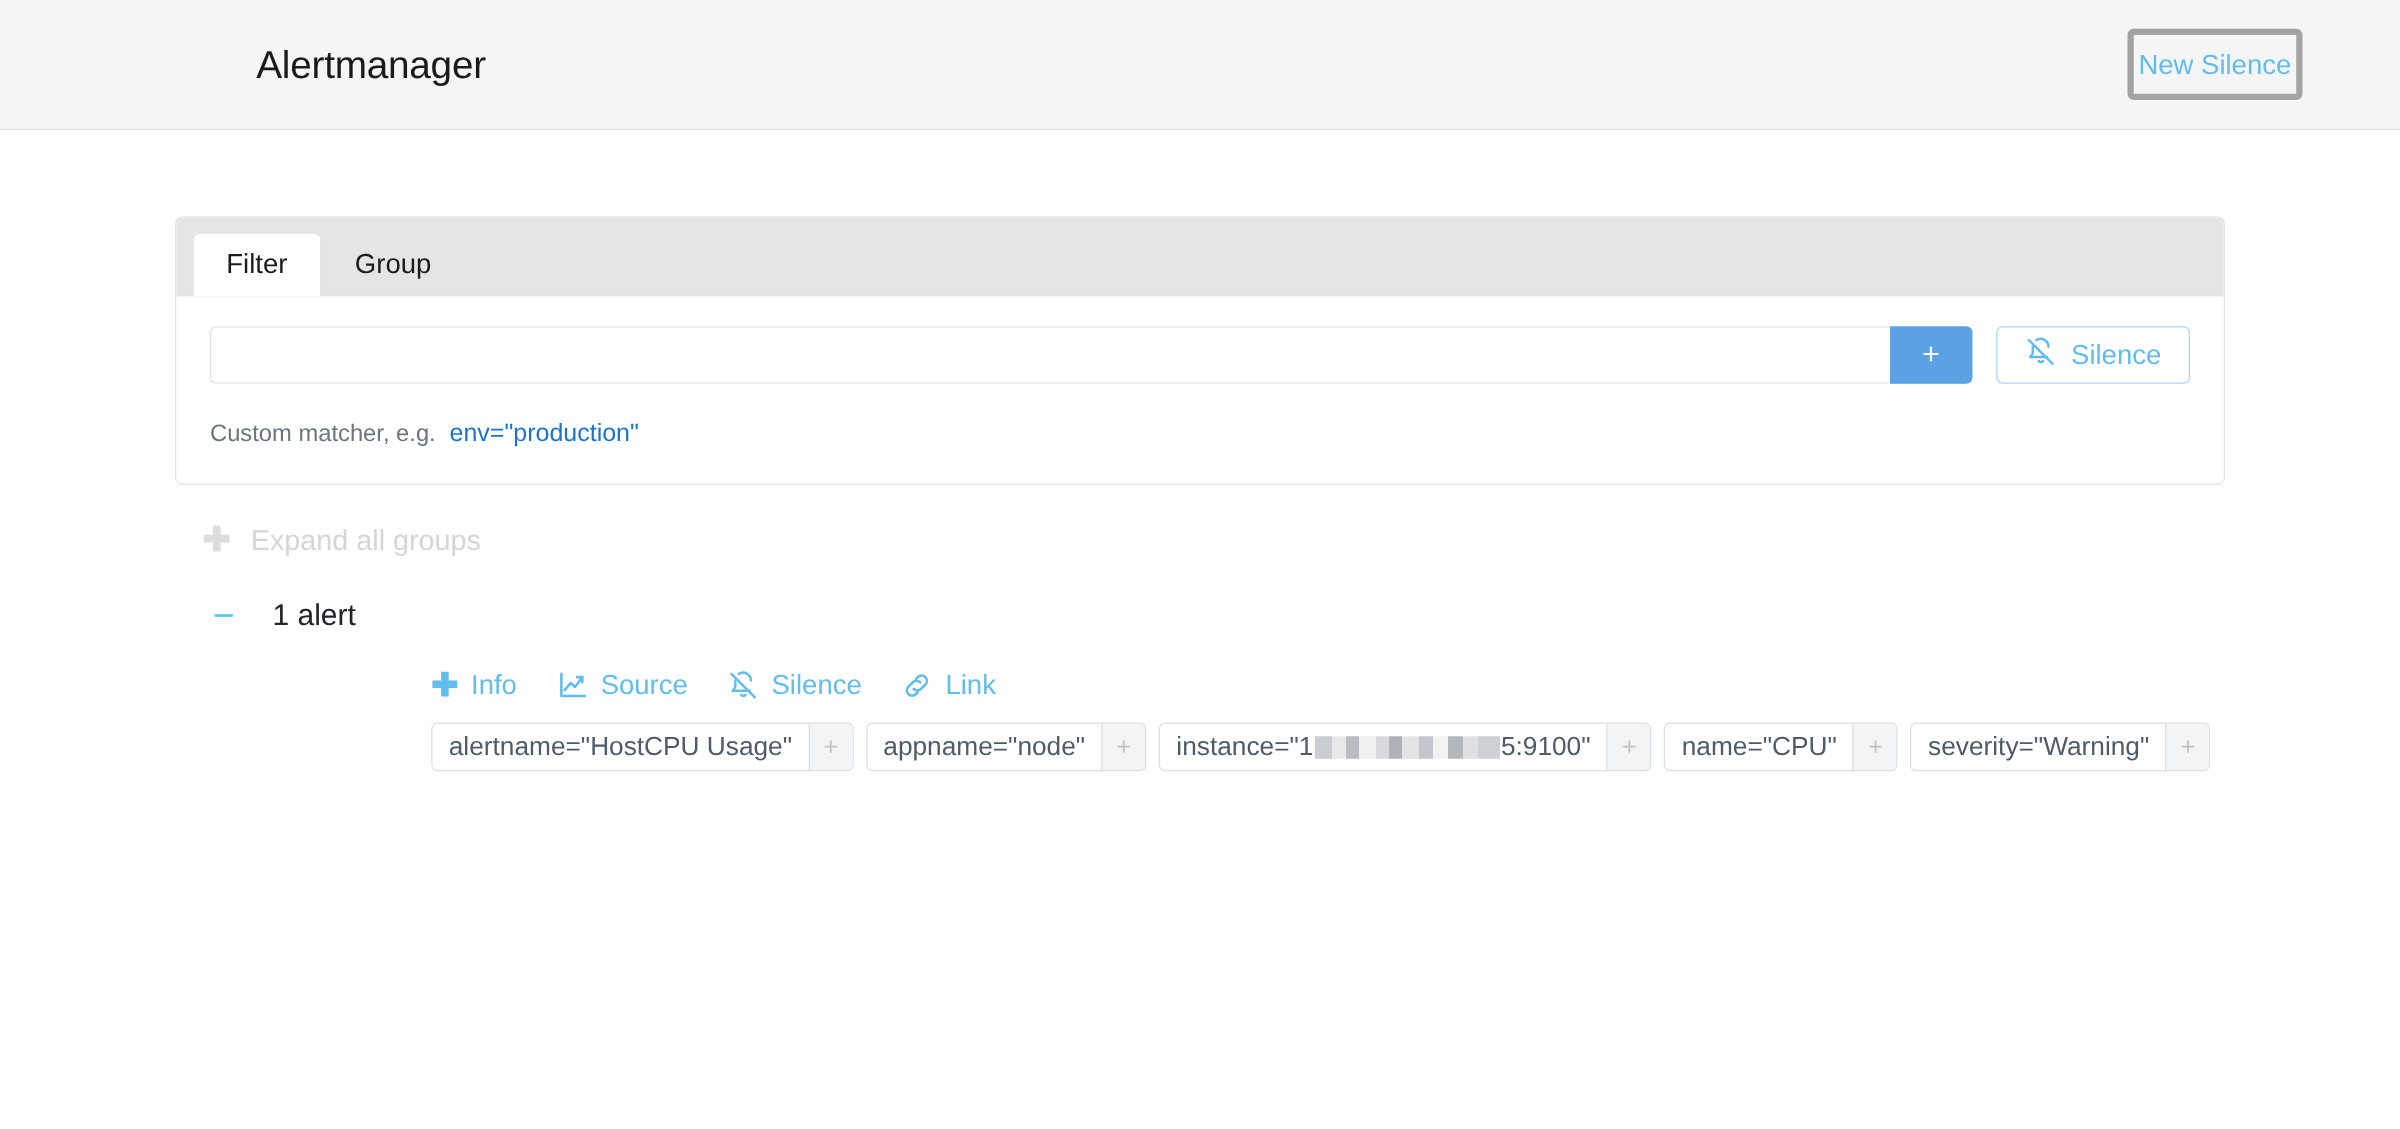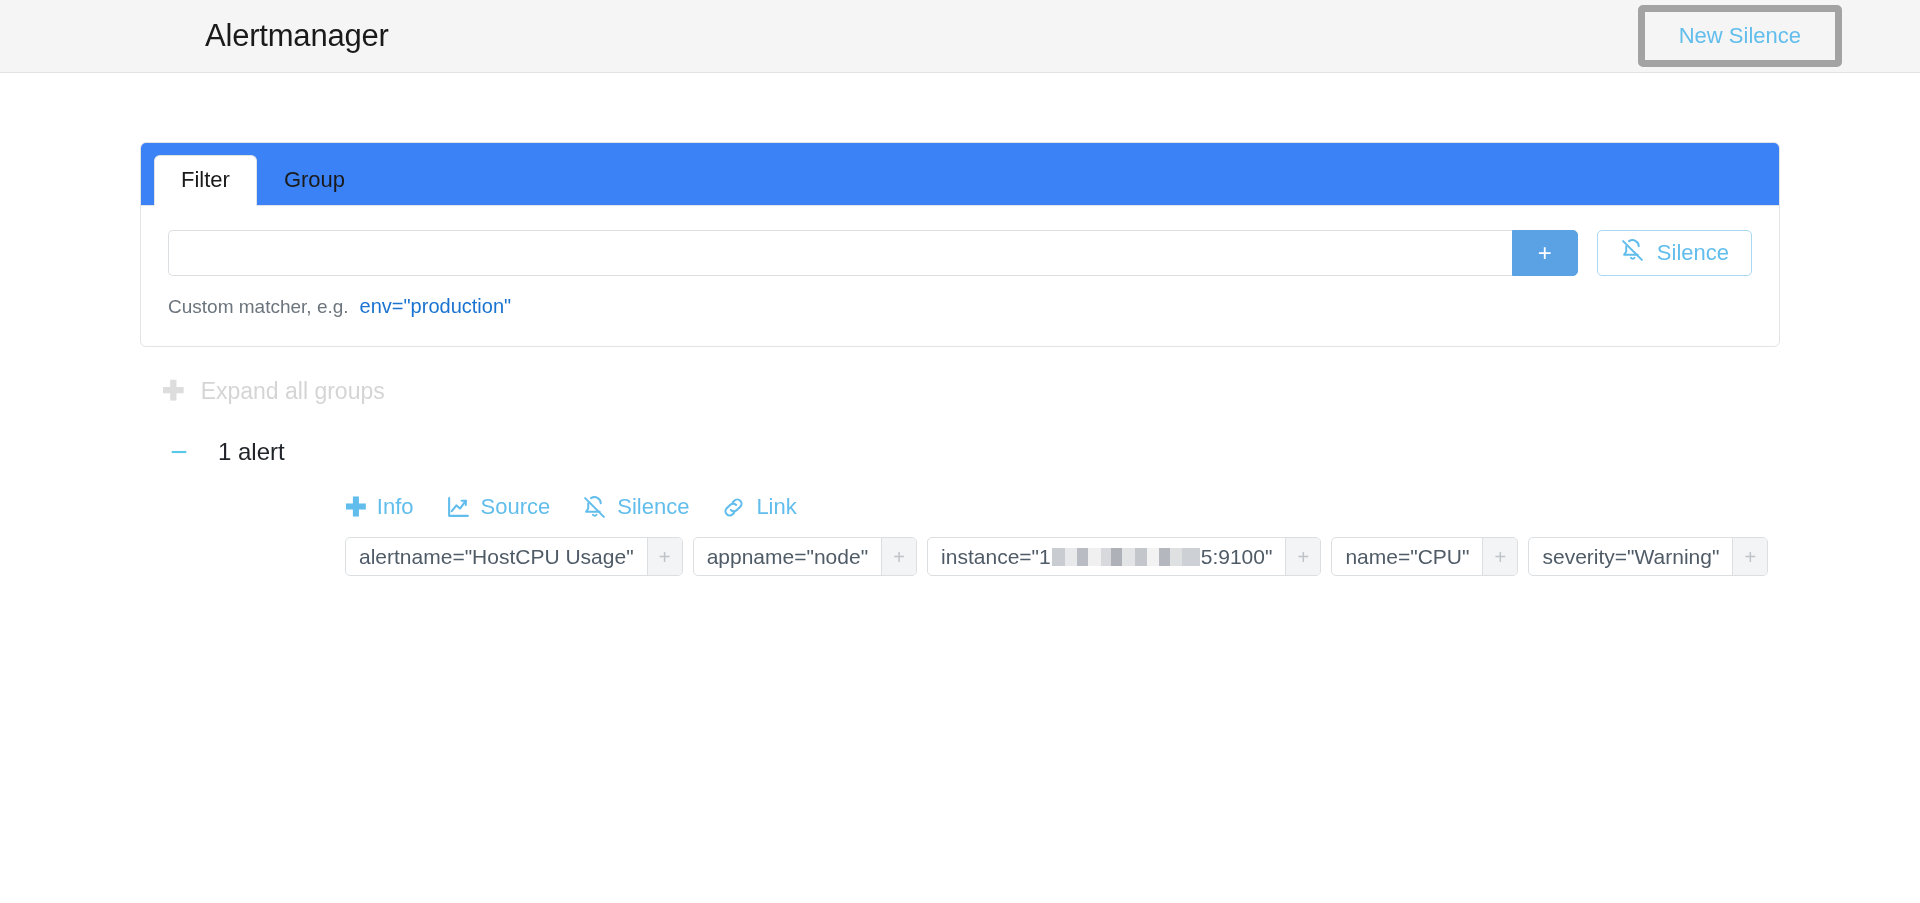--- a/index.html
+++ b/index.html
@@ -18,7 +18,7 @@
 
   
   .navbar {
-    height: 73px;
+    height: 104px;
     box-sizing: border-box;
     background: #f5f5f5;
     border-bottom: 1px solid #e3e3e3;

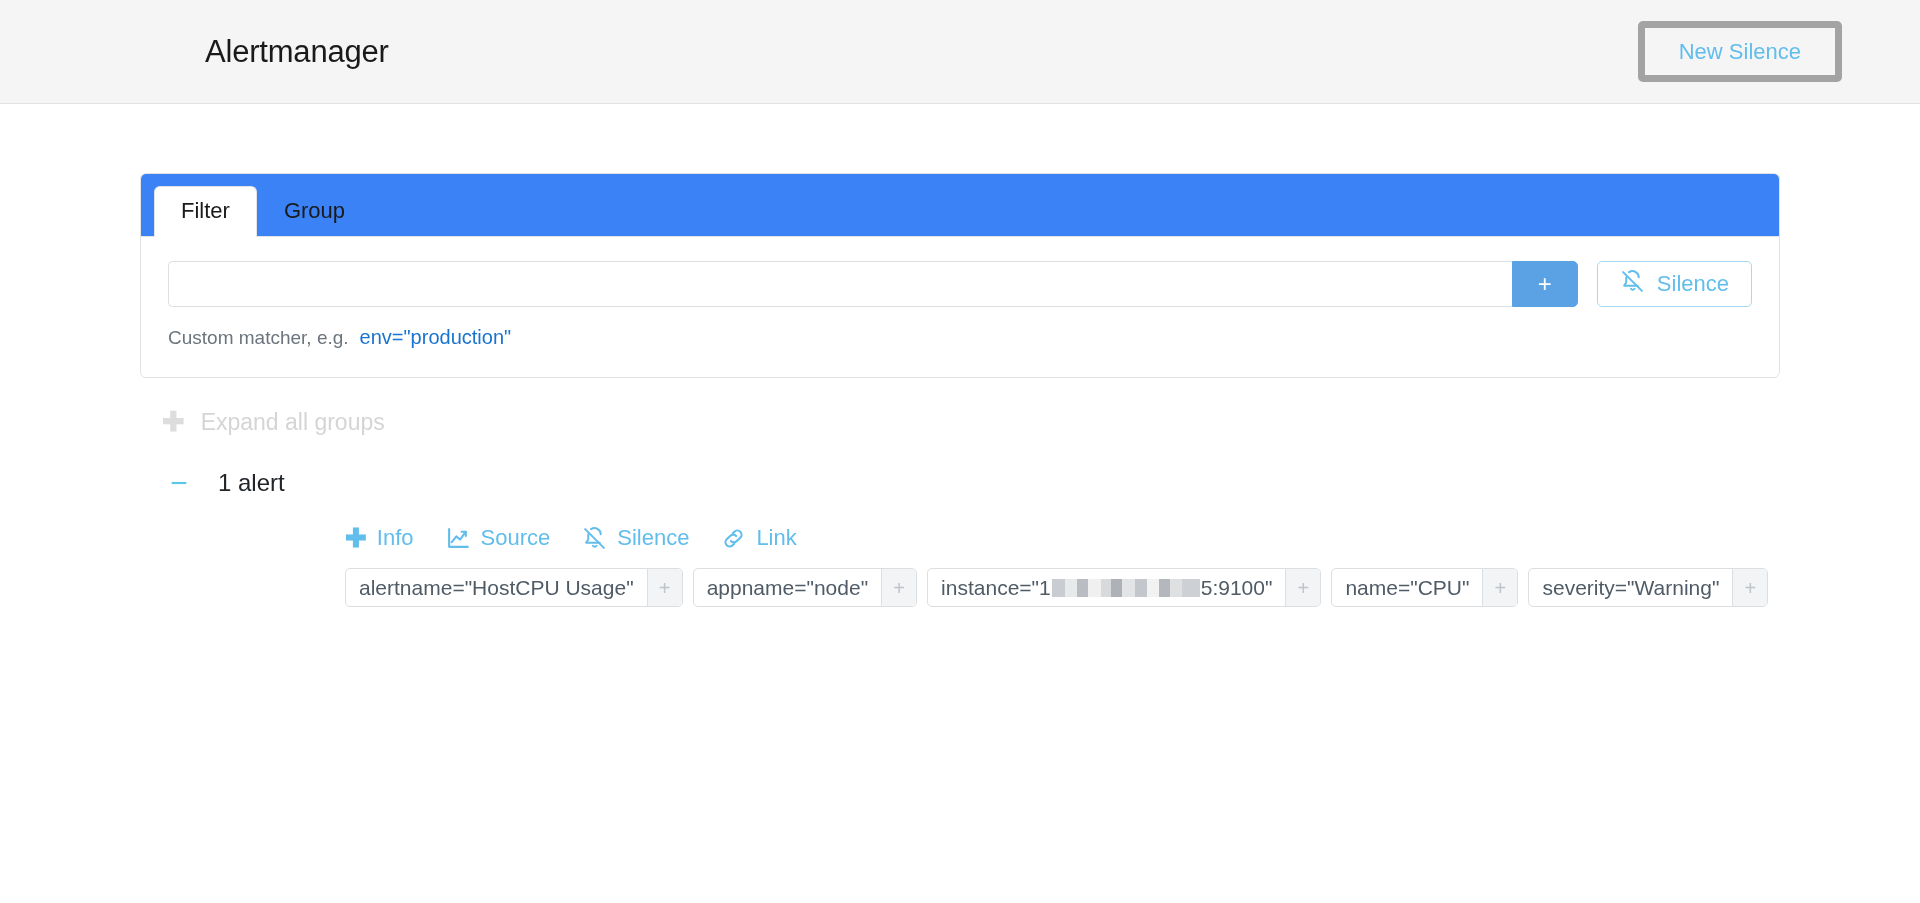--- a/index.html
+++ b/index.html
@@ -55,13 +55,13 @@
   .btn-new-silence {
     display: inline-block;
     box-sizing: border-box;
-    border: 7px solid #a3a3a3;
+    border: 5px solid #a3a3a3;
     border-radius: 5px;
     background: transparent;
     color: #61bdec;
     font-size: 22px;
     font-family: inherit;
-    padding: 11px 34px;
+    padding: 11px 4px;
     cursor: pointer;
     line-height: 1.15;
     white-space: nowrap;

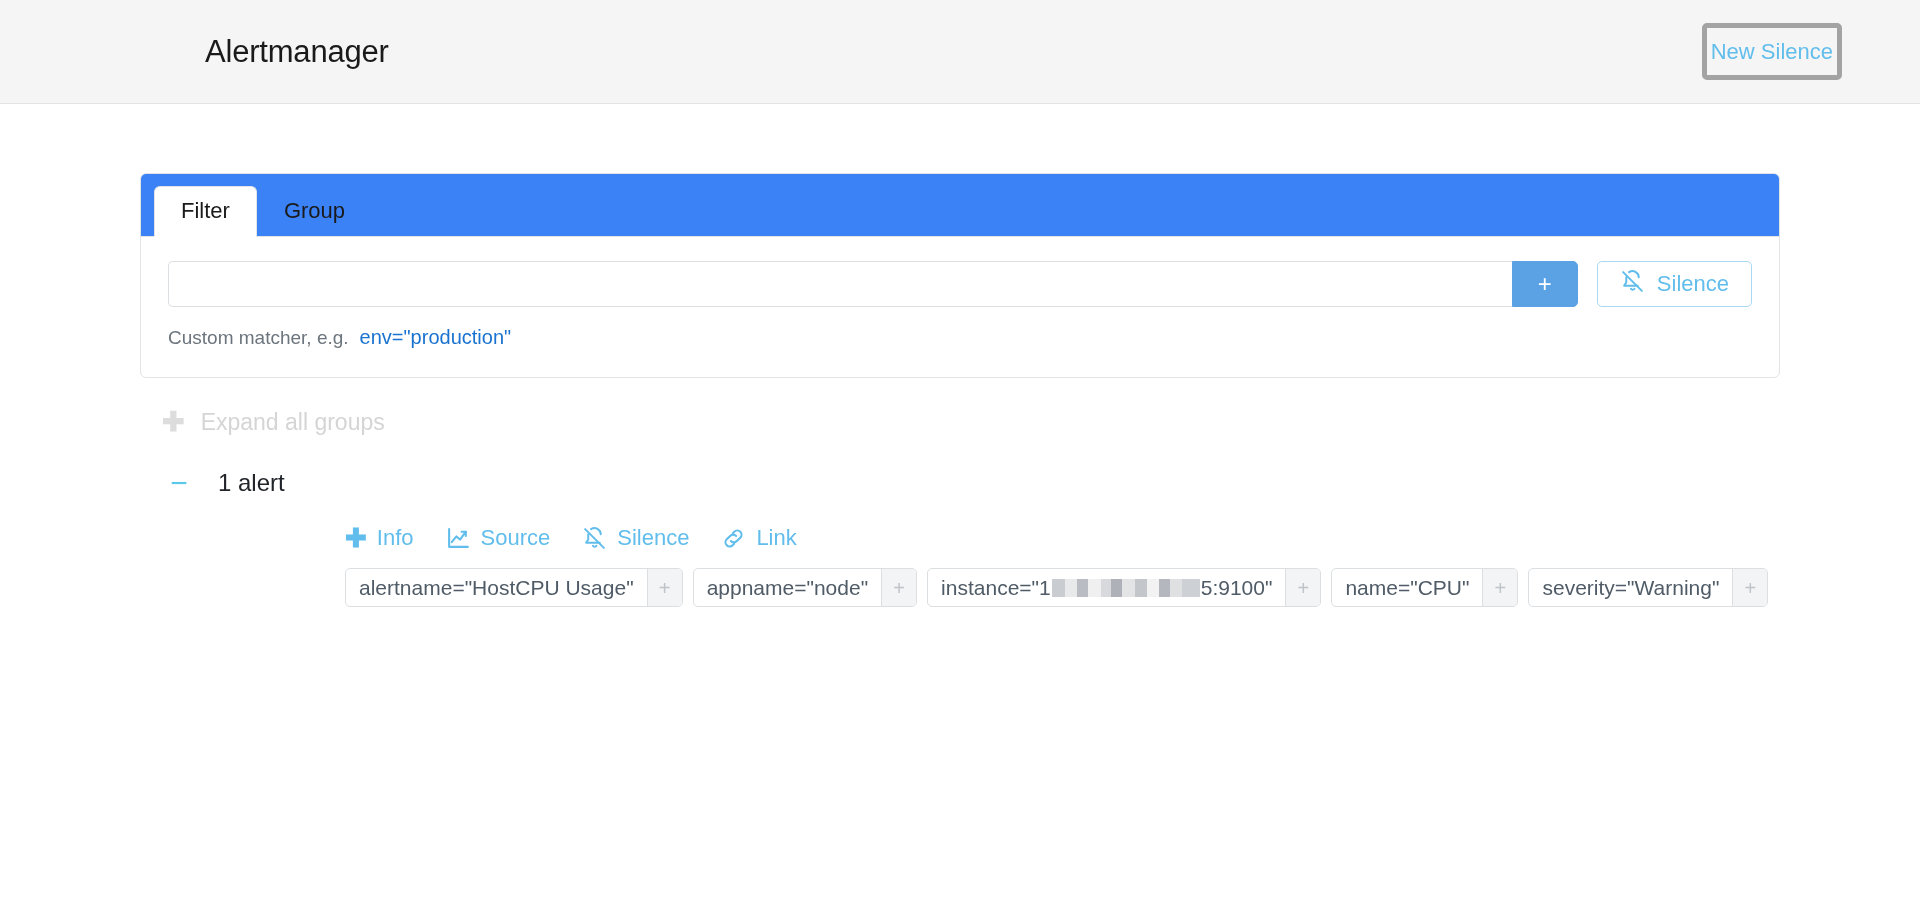--- a/index.html
+++ b/index.html
@@ -83,7 +83,7 @@
     overflow: hidden;
   }
   .card-header {
-    background: #3b82f6;
+    background: #e5e5e5;
     border-bottom: 1px solid #e2e3e5;
     padding: 12px 20px 0 13px;
     display: flex;

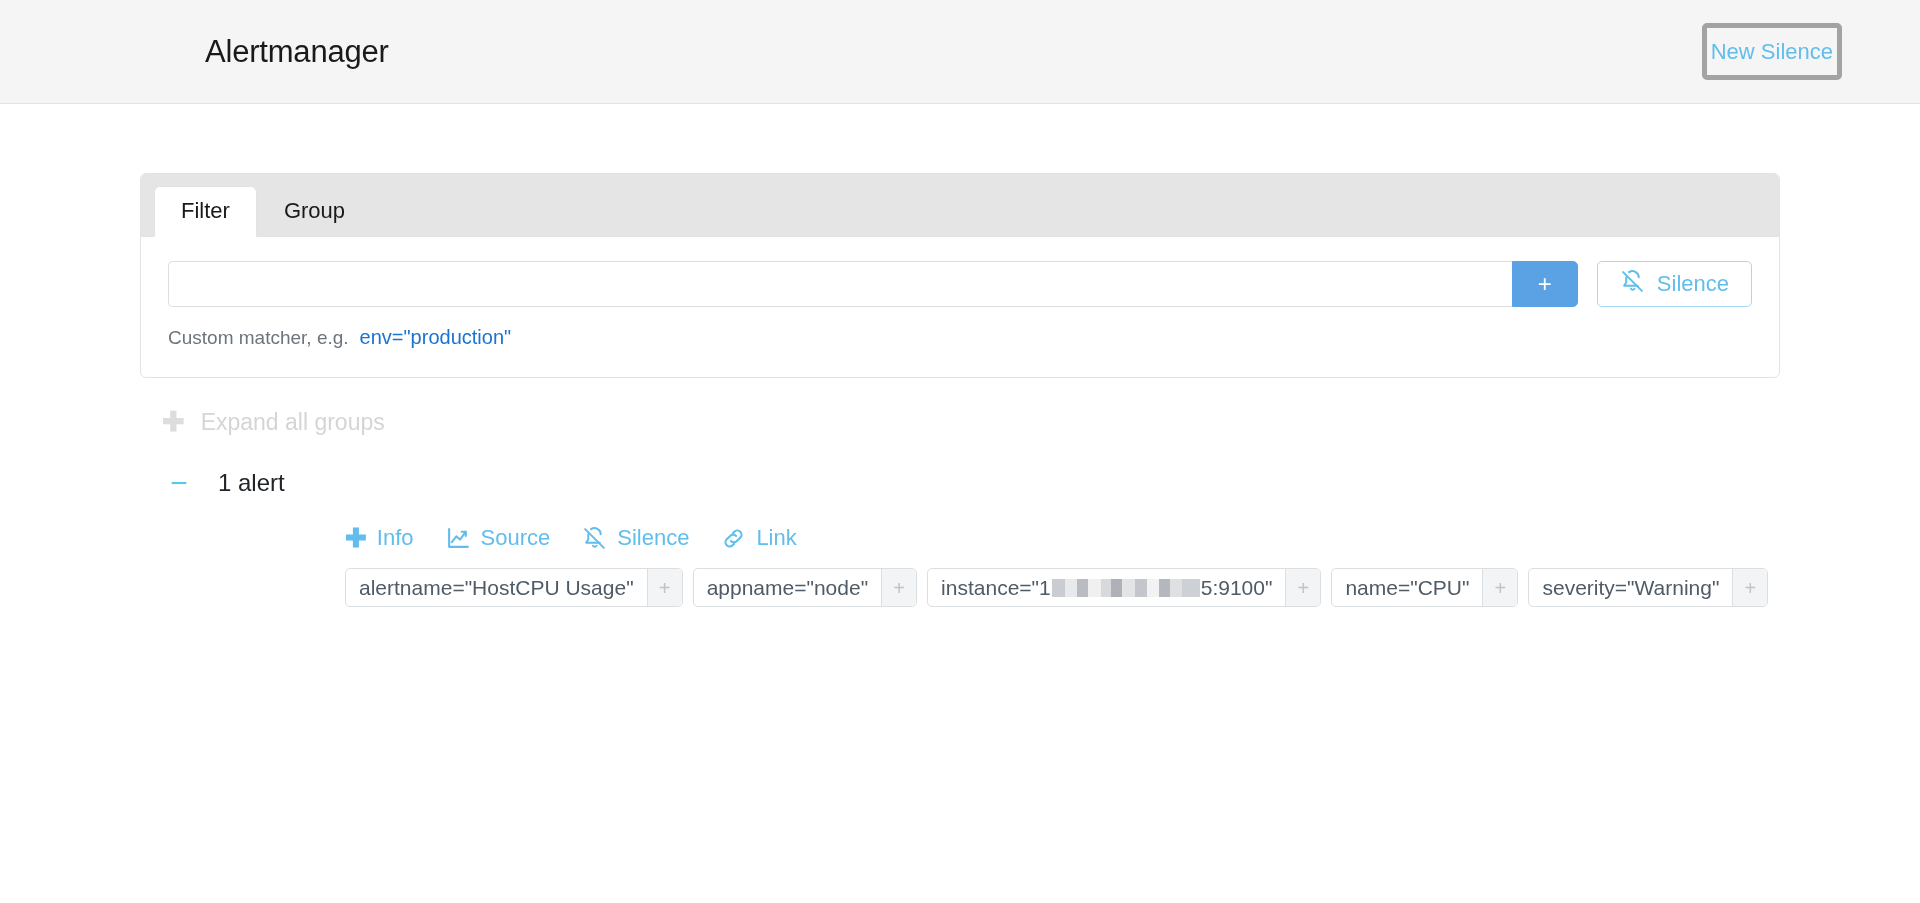--- a/index.html
+++ b/index.html
@@ -201,7 +201,7 @@
     white-space: nowrap;
   }
   .helper {
-    margin-top: 19px;
+    margin-top: 29px;
     font-size: 19px;
     color: #6c757d;
     display: flex;

